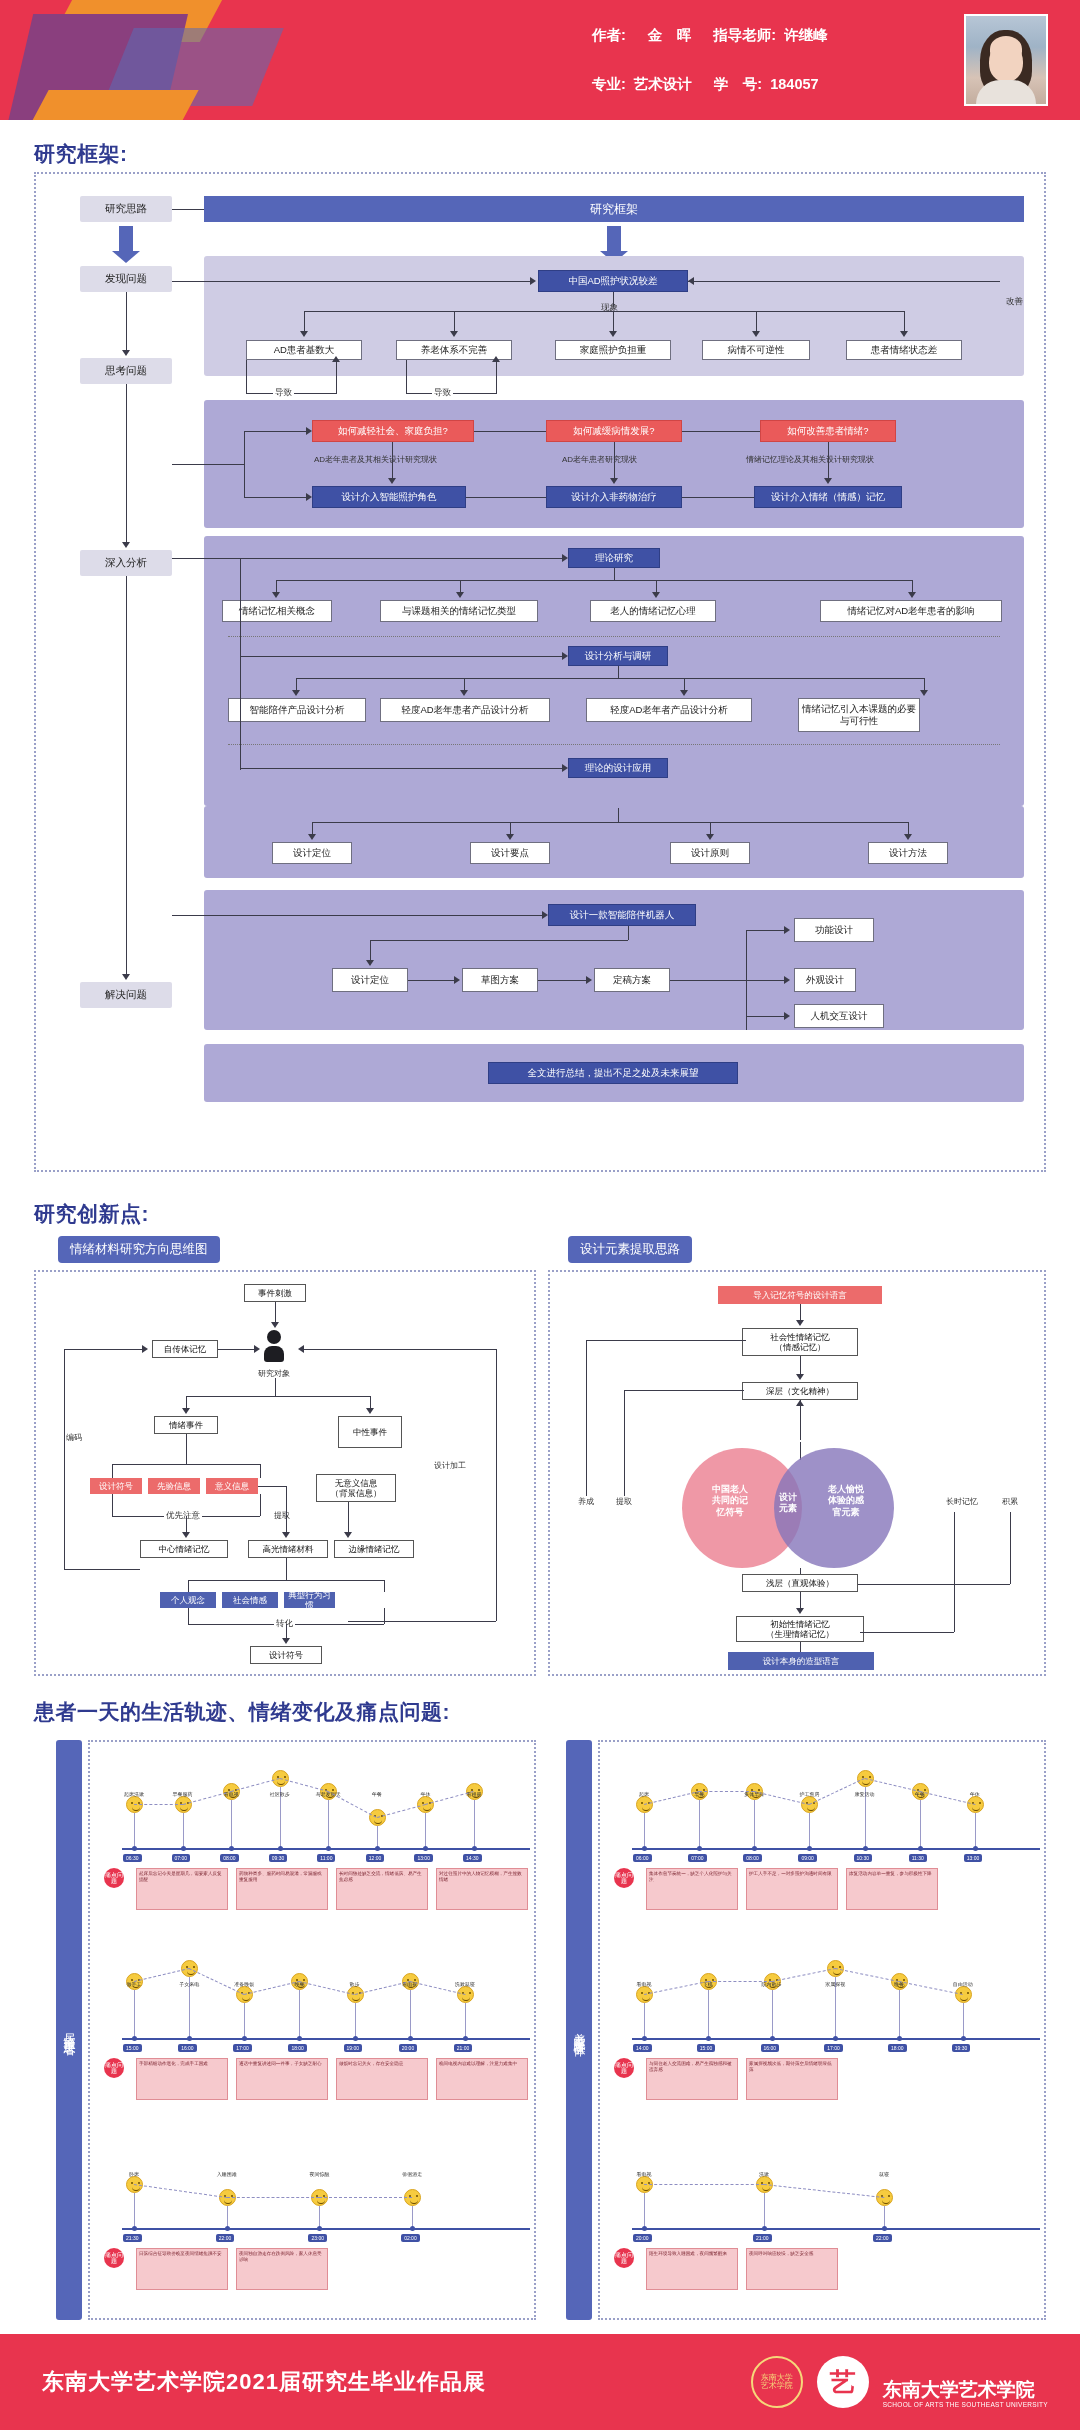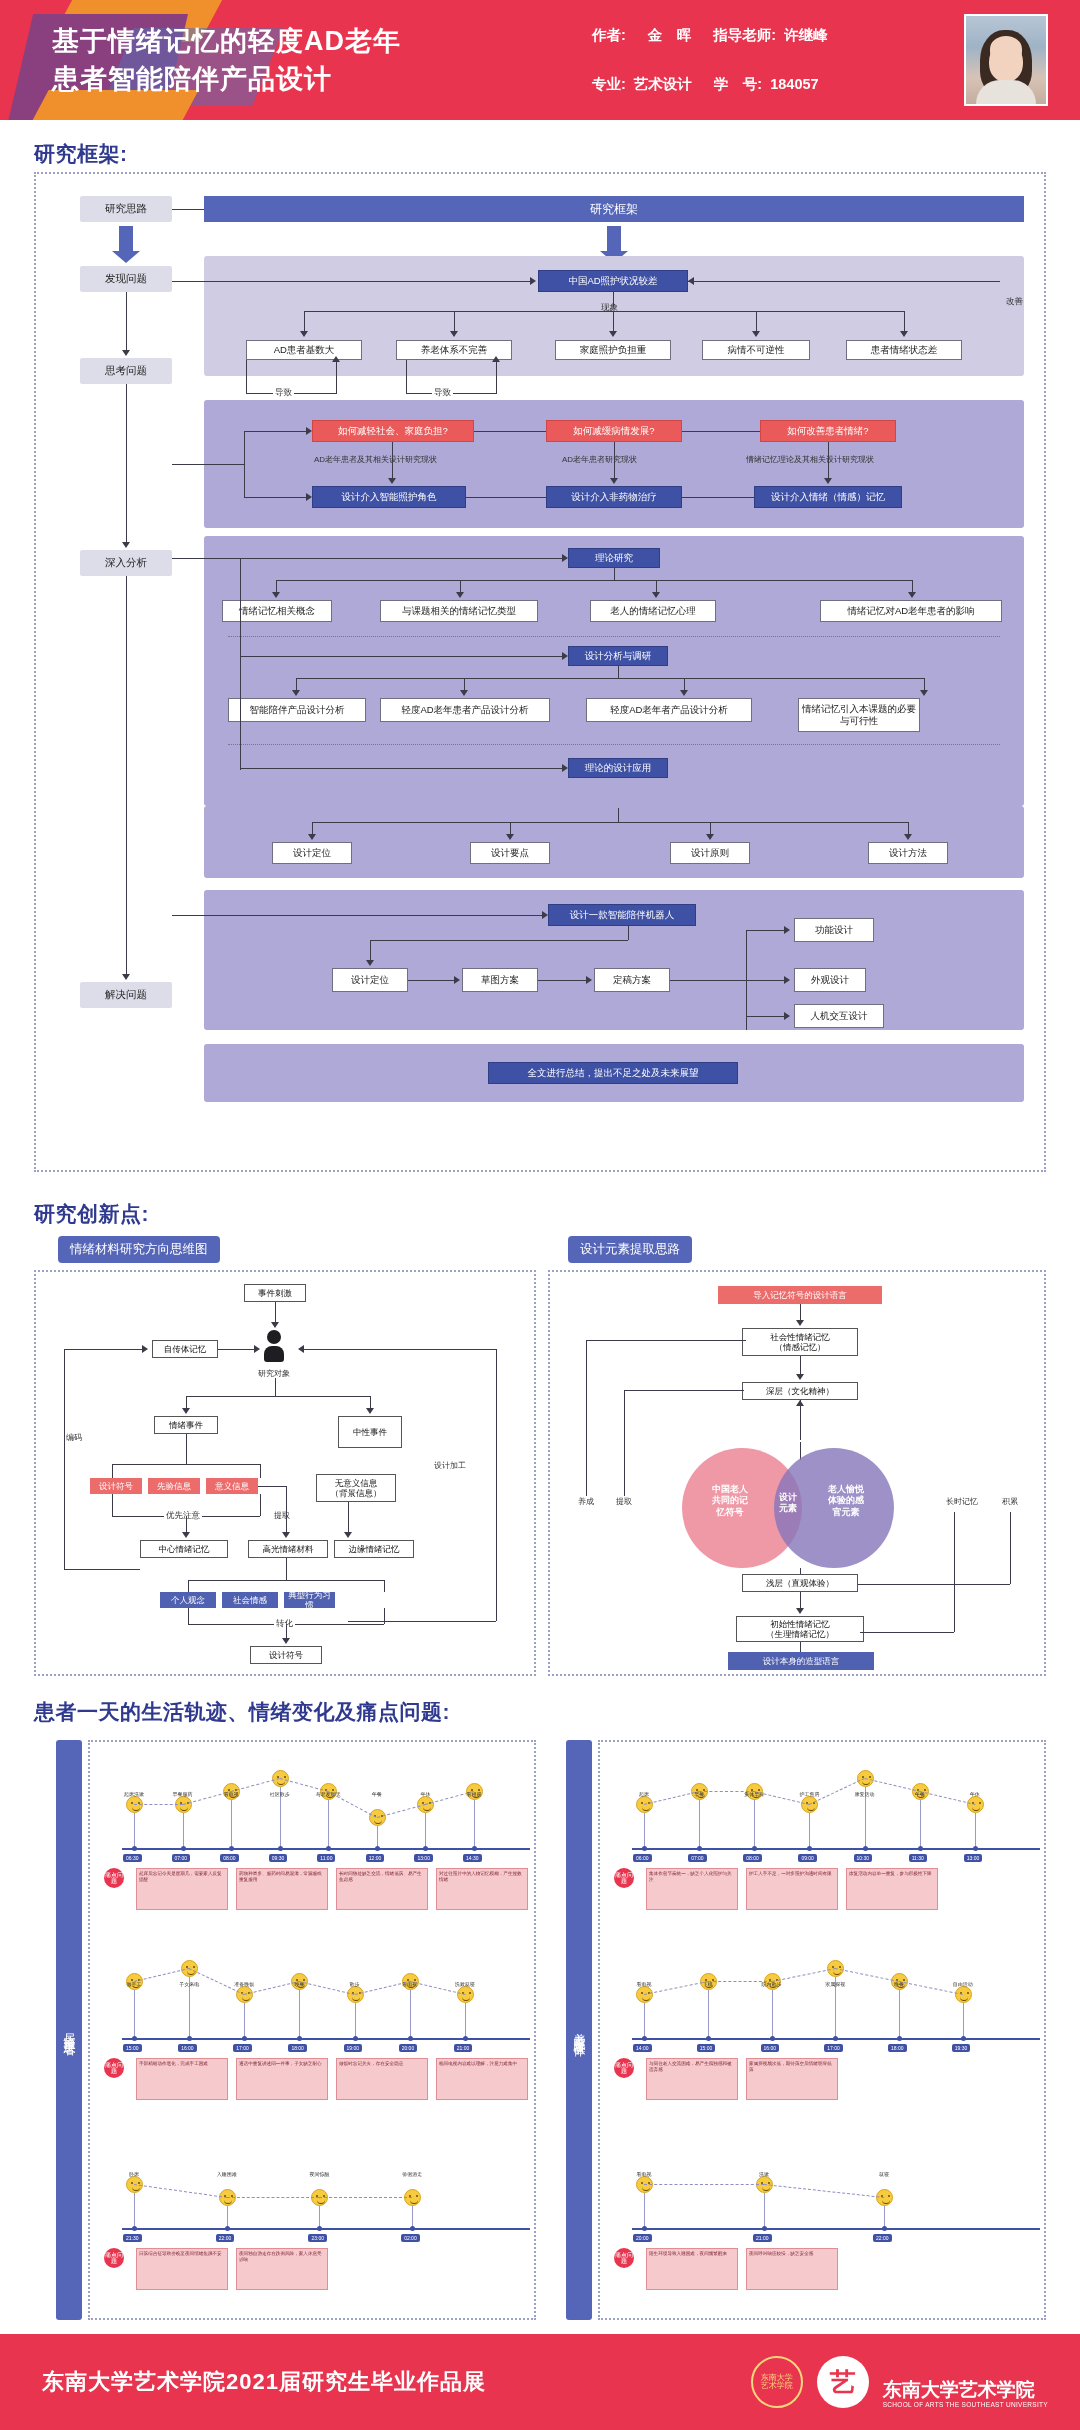--- a/index.html
+++ b/index.html
@@ -248,10 +248,6 @@
   <div class="hdr-shape sh-blue"></div>
   <div class="hdr-shape sh-orange-bot"></div>
 
-  <div class="hdr-title">
-    <div>基于情绪记忆的轻度AD老年</div>
-    <div>患者智能陪伴产品设计</div>
-  </div>
 
   <div class="hdr-meta">
     <div class="row">

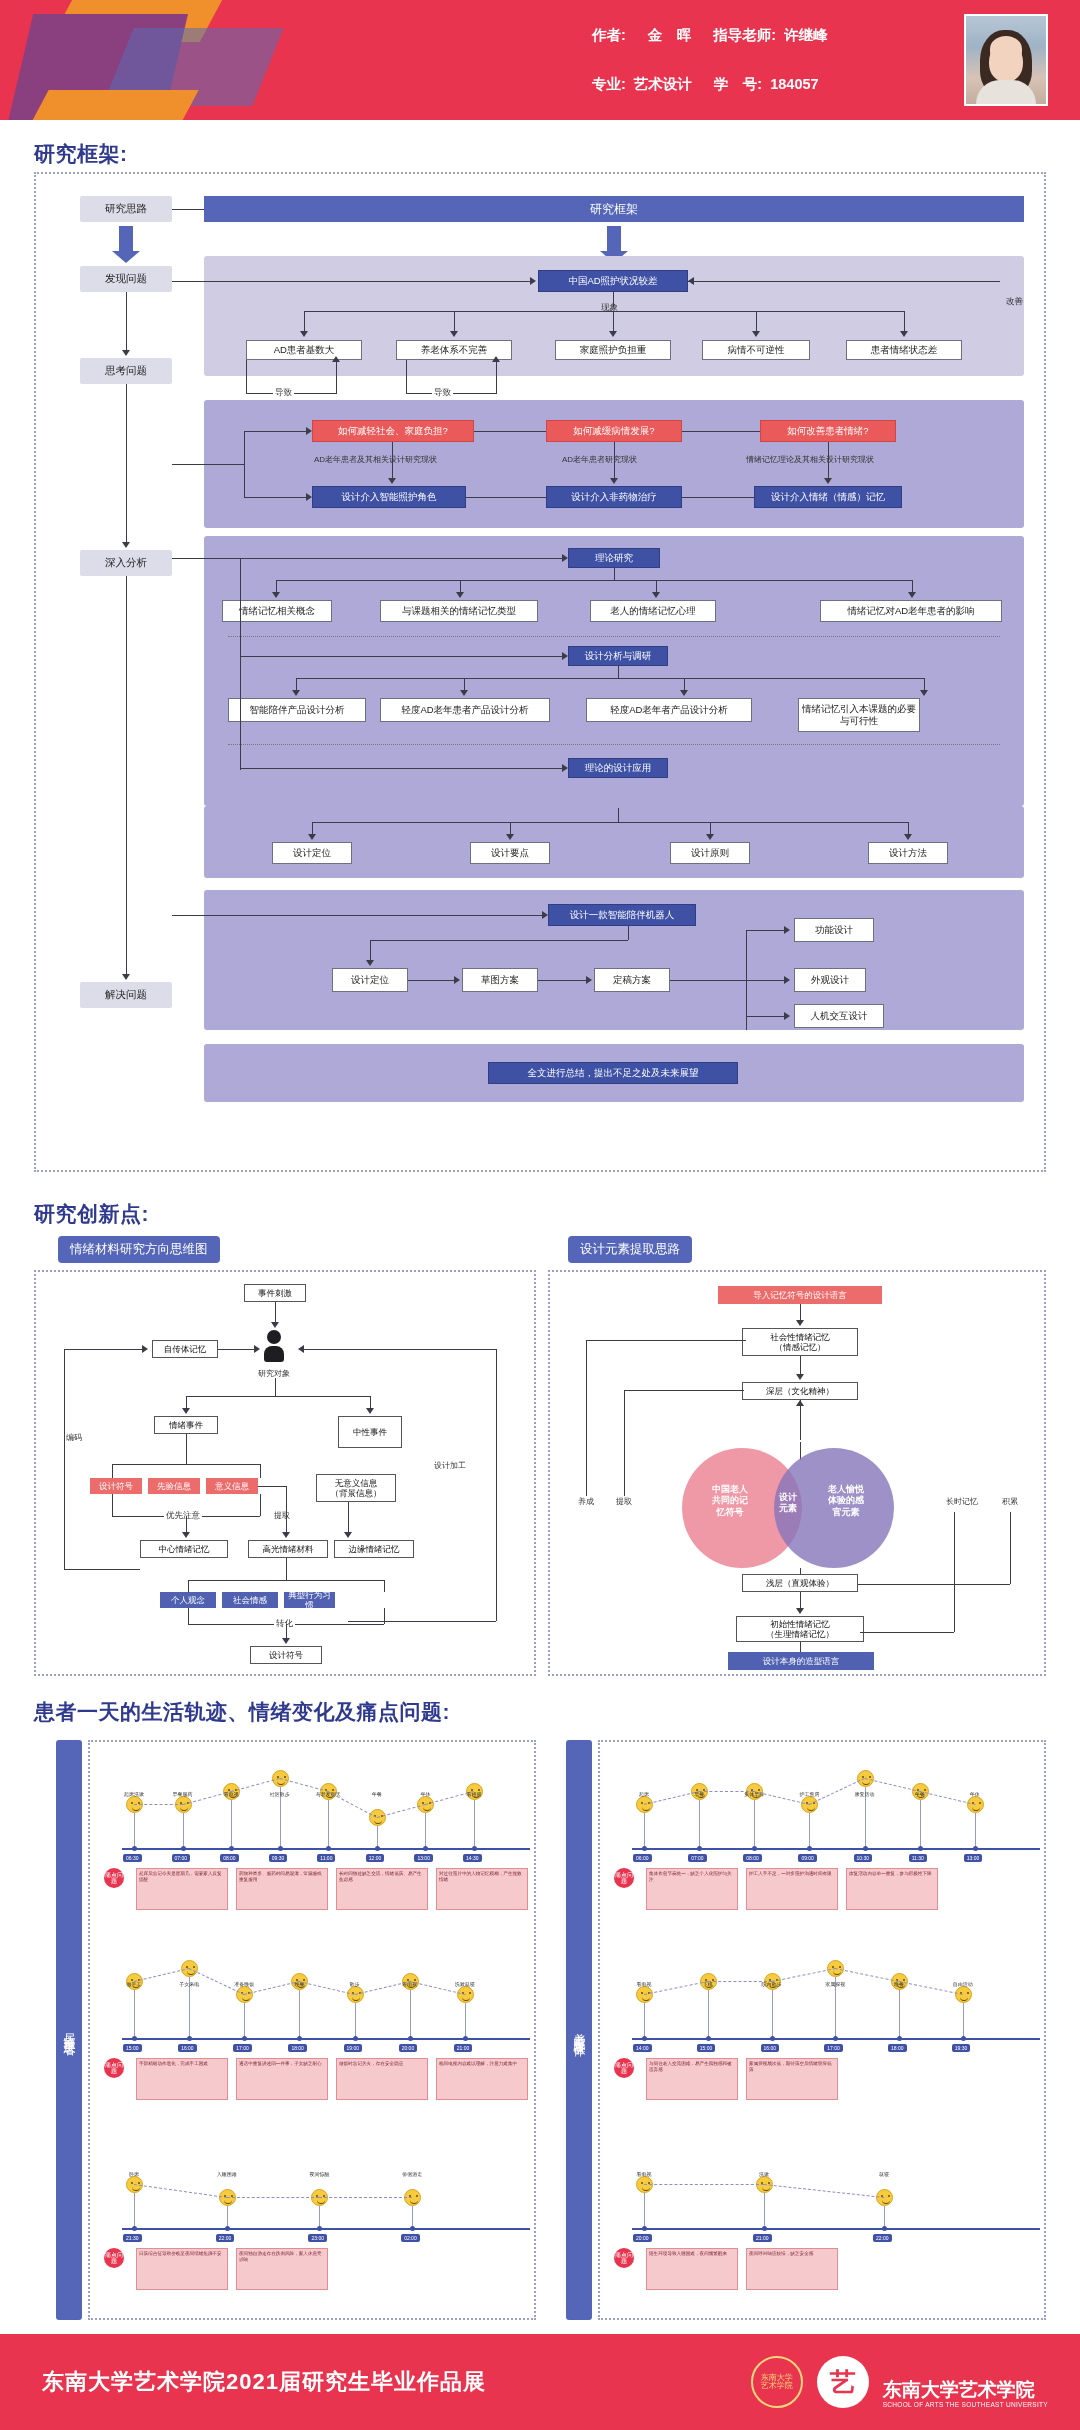--- a/index.html
+++ b/index.html
@@ -471,7 +471,7 @@
     <div class="arw arw-r" style="left:580px;top:122px;"></div>
 
     <div class="nodeW" style="left:590px;top:28px;width:80px;height:24px;">功能设计</div>
-    <div class="nodeW" style="left:590px;top:78px;width:72px;height:24px;">外观设计</div>
+    <div class="nodeW" style="left:590px;top:78px;width:62px;height:24px;">外观设计</div>
     <div class="nodeW" style="left:590px;top:114px;width:90px;height:24px;">人机交互设计</div>
   </div>
 

